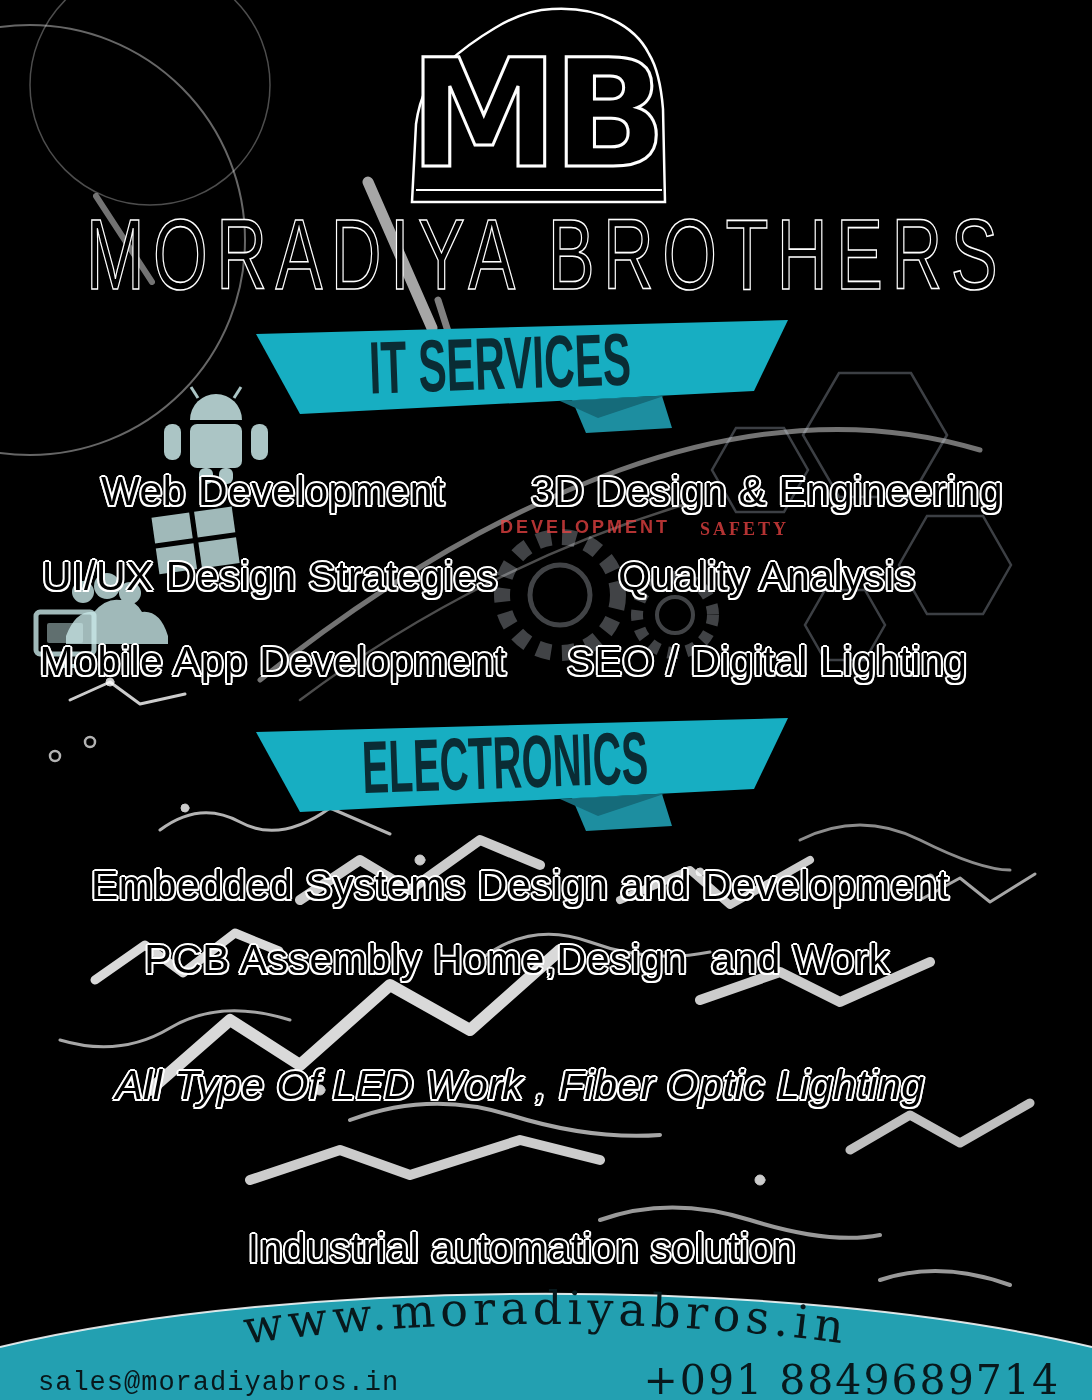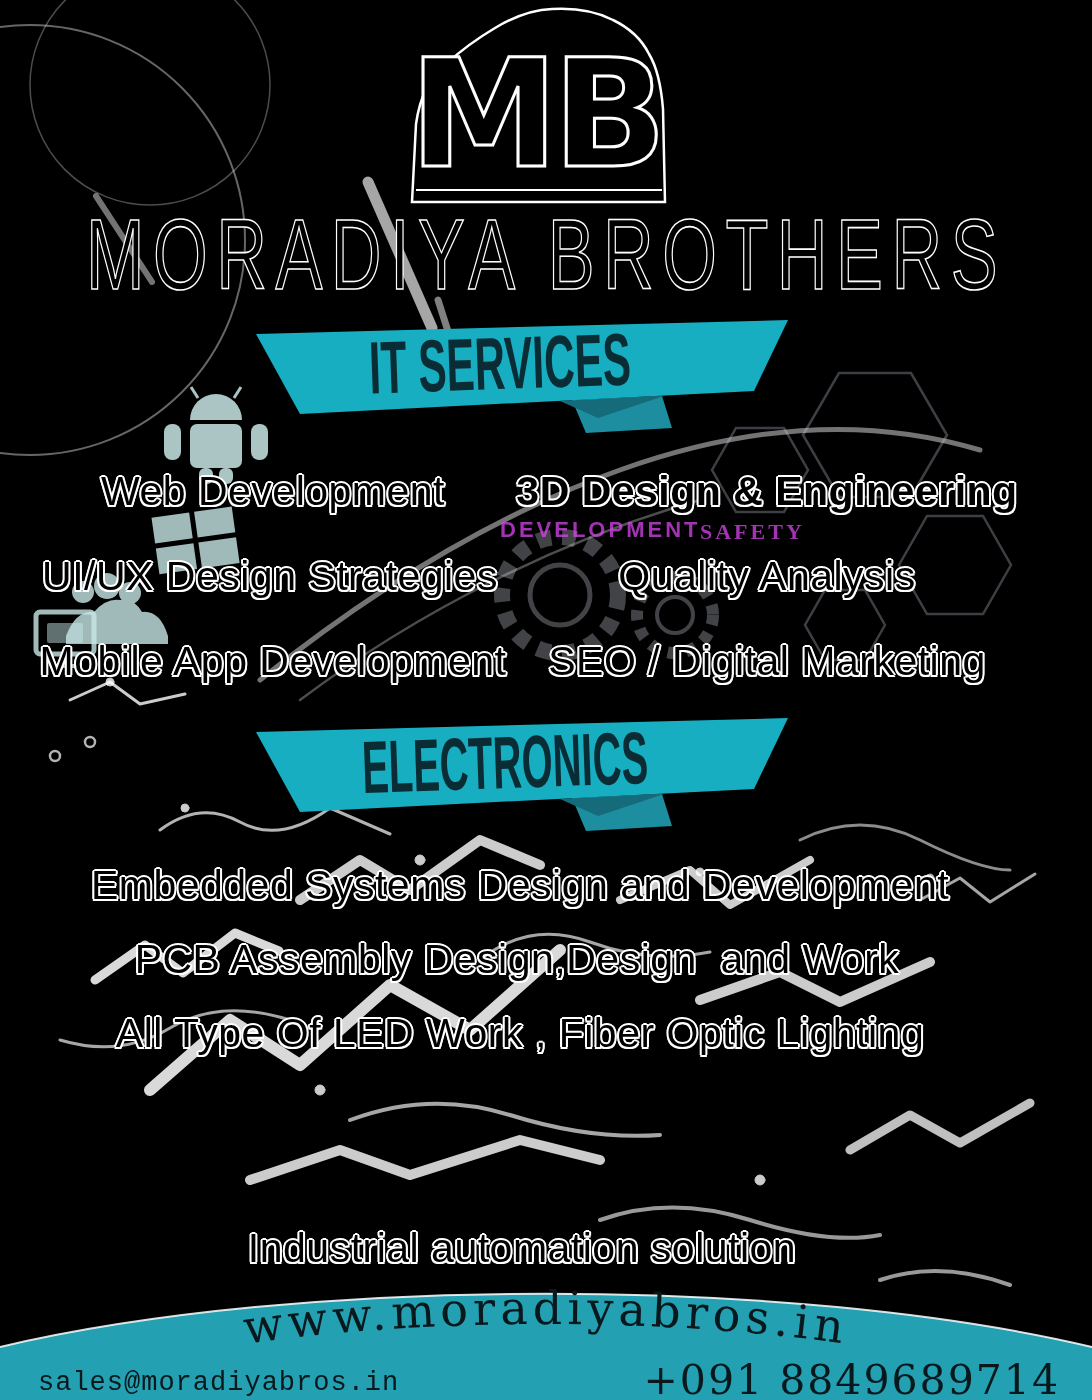--- a/index.html
+++ b/index.html
@@ -165,7 +165,7 @@
   <span class="bg-word" style="left:700px; top:519px;font-family:Liberation Serif, serif;">SAFETY</span>
 
   <div class="svc outlined" style="left:273px; top:468px;">Web Development</div>
-  <div class="svc outlined" style="left:767px; top:468px;font-weight:bold;">3D Design &amp; Engineering</div>
+  <div class="svc outlined" style="left:767px; top:468px;">3D Design &amp; Engineering</div>
   <div class="svc outlined" style="left:270px; top:553px;">UI/UX Design Strategies</div>
   <div class="svc outlined" style="left:767px; top:553px;">Quality Analysis</div>
   <div class="svc outlined" style="left:273px; top:638px;">Mobile App Development</div>

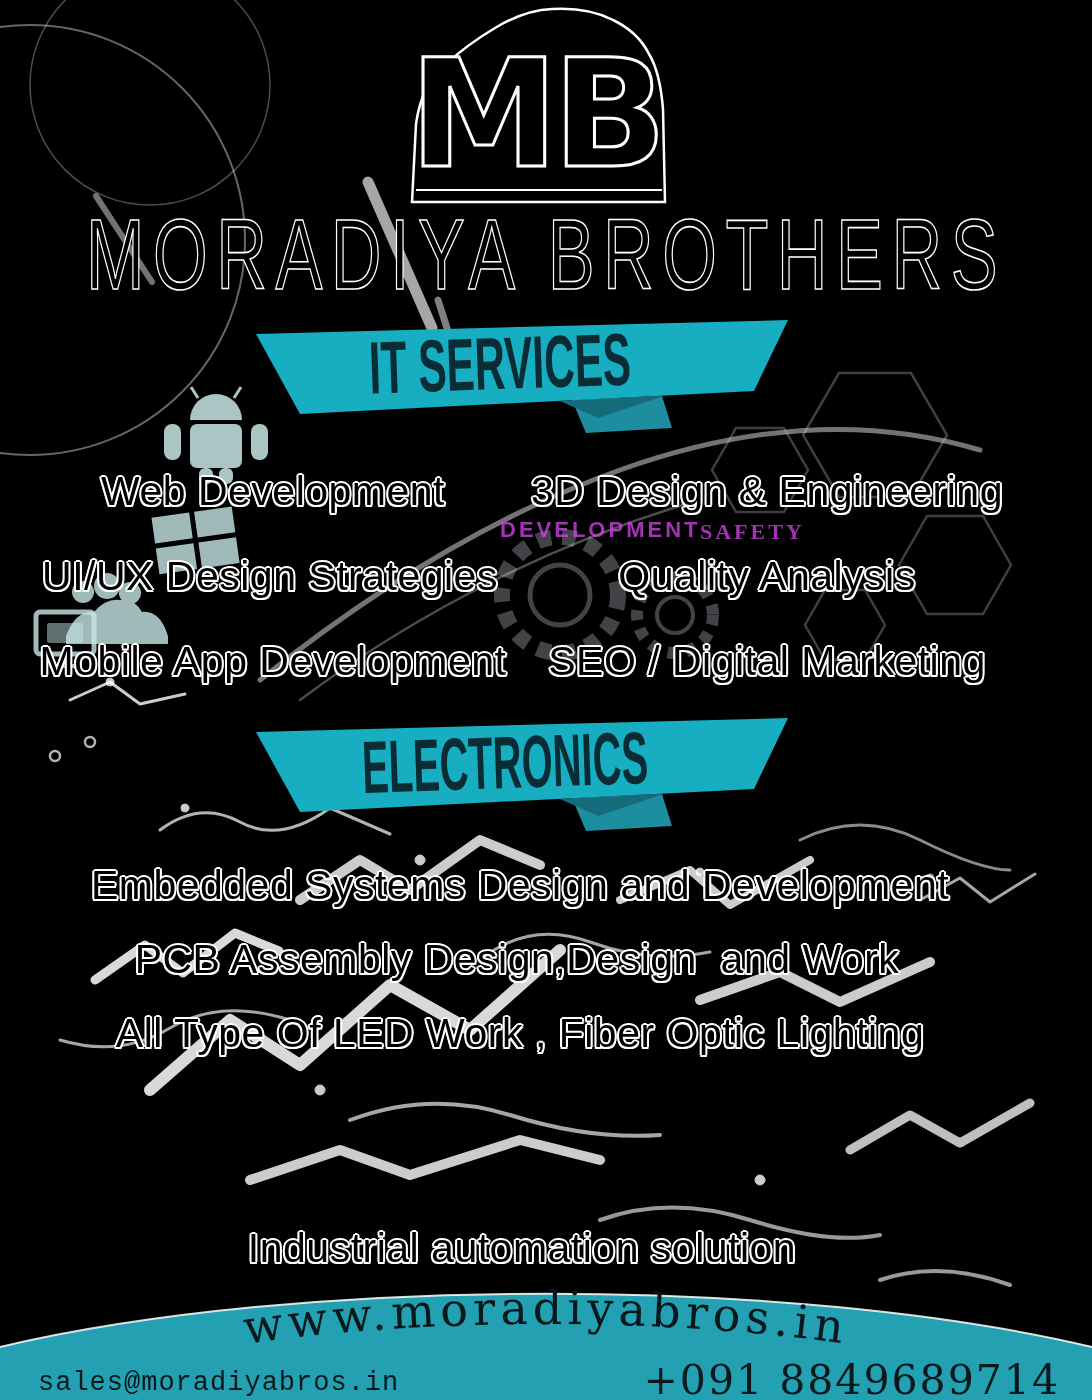--- a/index.html
+++ b/index.html
@@ -25,8 +25,8 @@
     text-align:right;
   }
   .bg-word {
-    position:absolute; font-size:22px; font-weight:bold;
-    color:#d946ef; opacity:.75; letter-spacing:3px; z-index:1;
+    position:absolute; font-size:18px; font-weight:bold;
+    color:#ef4444; opacity:.75; letter-spacing:3px; z-index:1;
   }
   .layer { position:absolute; left:0; top:0; }
   .z1 { z-index:1; } .z2 { z-index:2; }

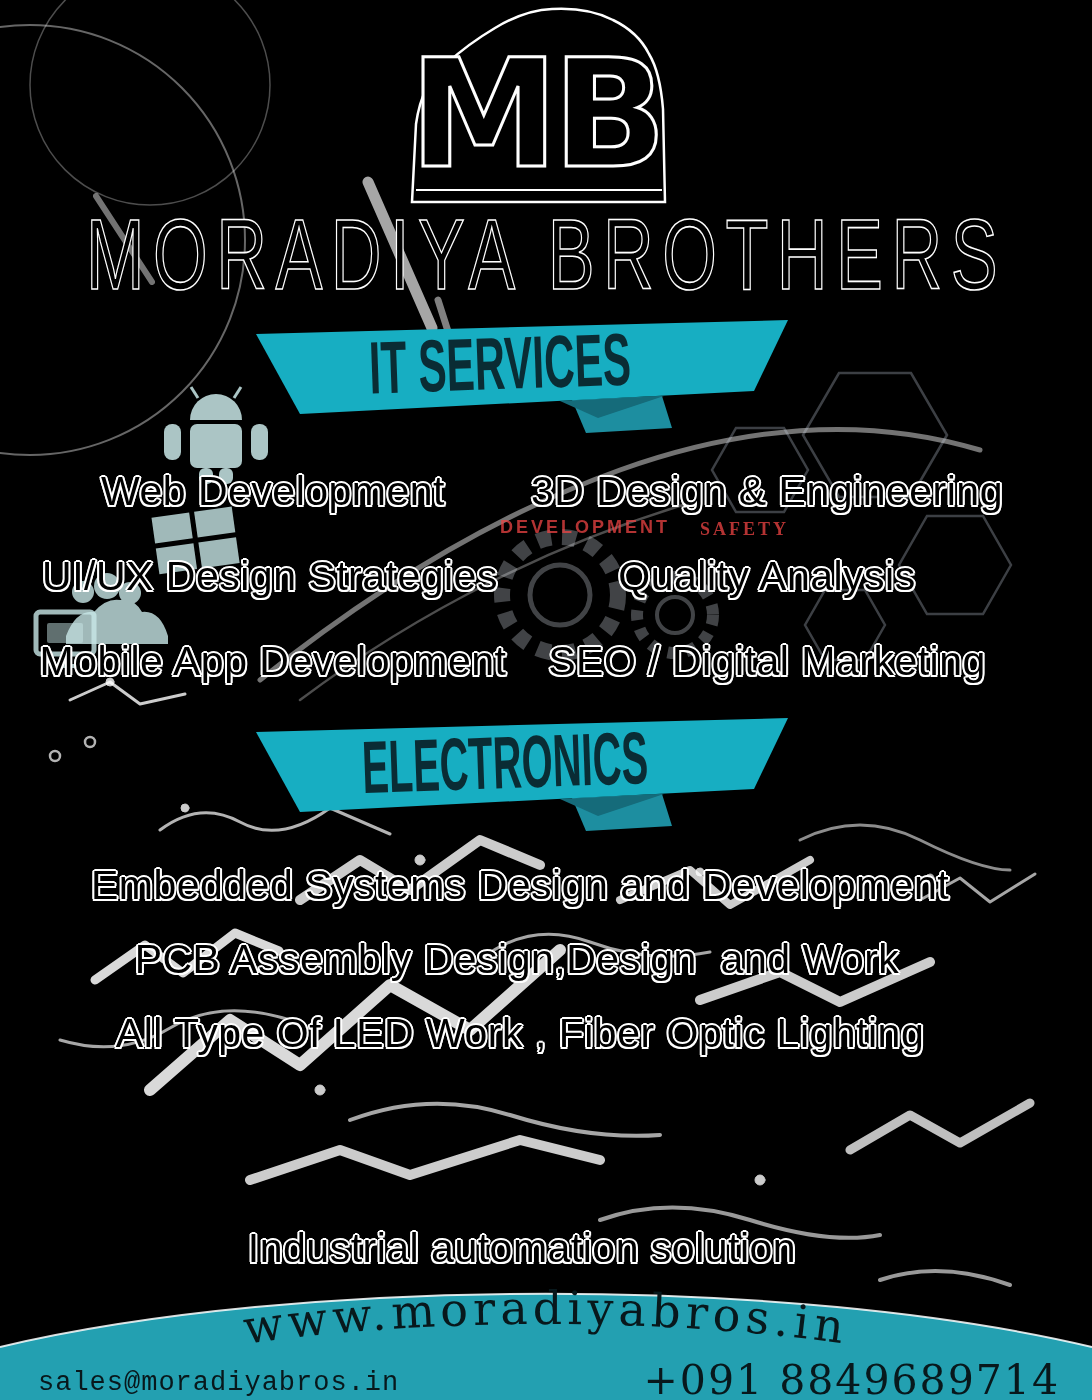--- a/index.html
+++ b/index.html
@@ -169,7 +169,7 @@
   <div class="svc outlined" style="left:270px; top:553px;">UI/UX Design Strategies</div>
   <div class="svc outlined" style="left:767px; top:553px;">Quality Analysis</div>
   <div class="svc outlined" style="left:273px; top:638px;">Mobile App Development</div>
-  <div class="svc outlined" style="left:767px; top:638px;">SEO / Digital Marketing</div>
+  <div class="svc outlined" style="left:767px; top:638px;">SEO / Digital Lighting</div>
 
   <div class="svc outlined" style="left:520px; top:862px;">Embedded Systems Design and Development</div>
   <div class="svc outlined" style="left:517px; top:936px;">PCB Assembly Design,Design  and Work</div>

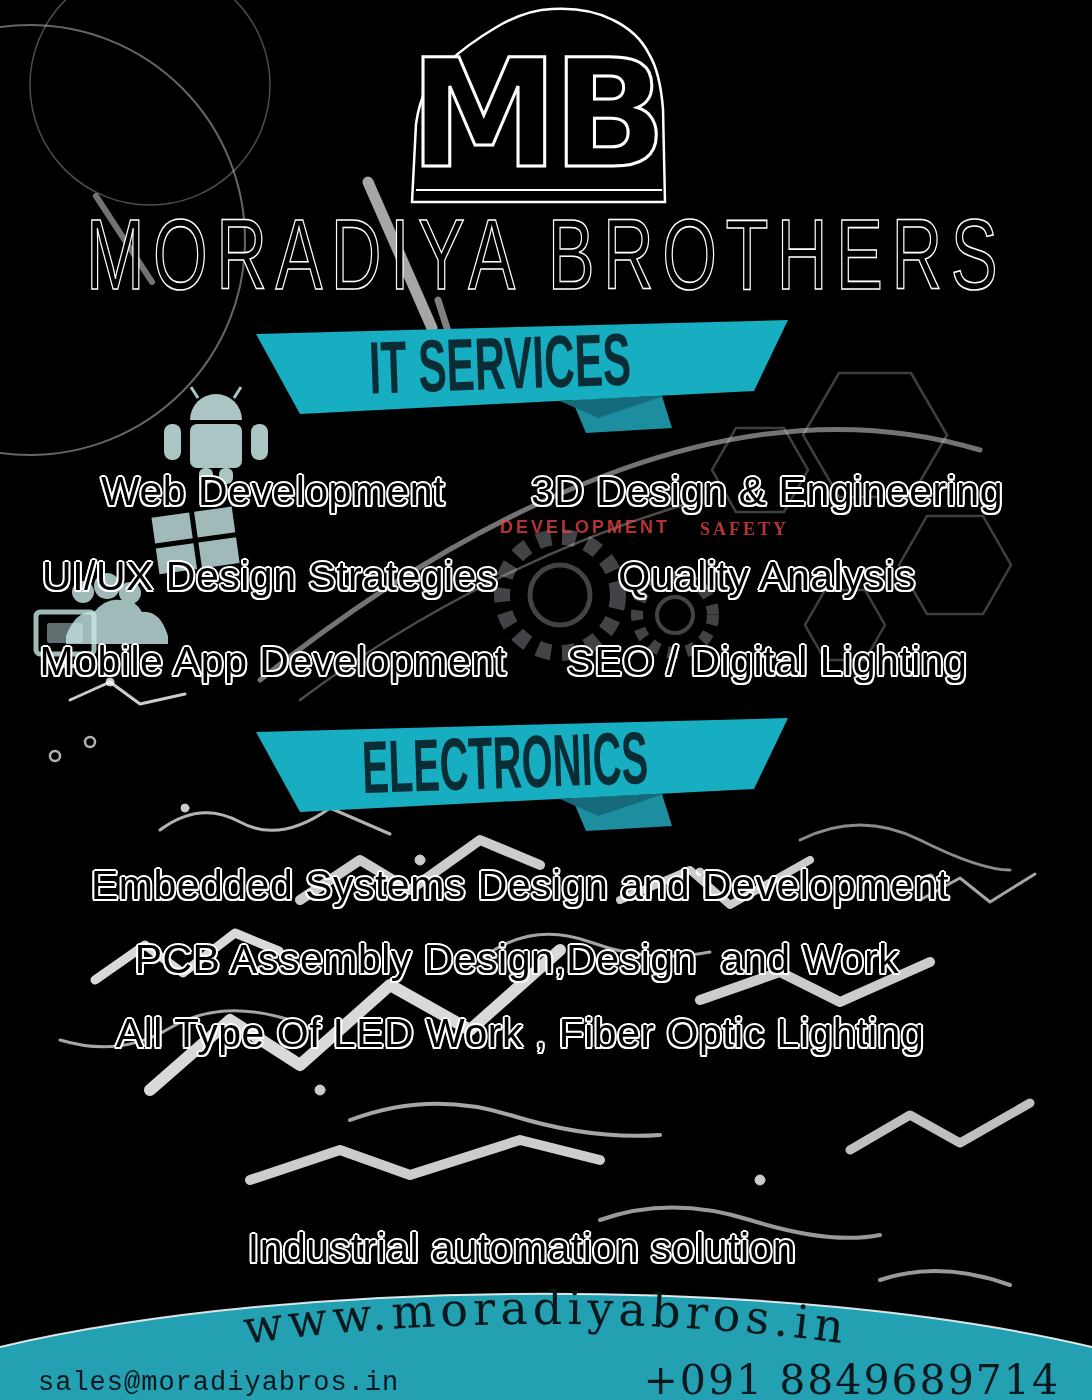--- a/index.html
+++ b/index.html
@@ -172,7 +172,7 @@
   <div class="svc outlined" style="left:767px; top:638px;">SEO / Digital Lighting</div>
 
   <div class="svc outlined" style="left:520px; top:862px;">Embedded Systems Design and Development</div>
-  <div class="svc outlined" style="left:517px; top:936px;">PCB Assembly Design,Design  and Work</div>
+  <div class="svc outlined" style="left:517px; top:936px;">PCB Assembly Home,Design  and Work</div>
   <div class="svc outlined" style="left:520px; top:1010px;">All Type Of LED Work , Fiber Optic Lighting</div>
   <div class="svc outlined" style="left:522px; top:1213px;margin-top:12px;">Industrial automation solution</div>
 

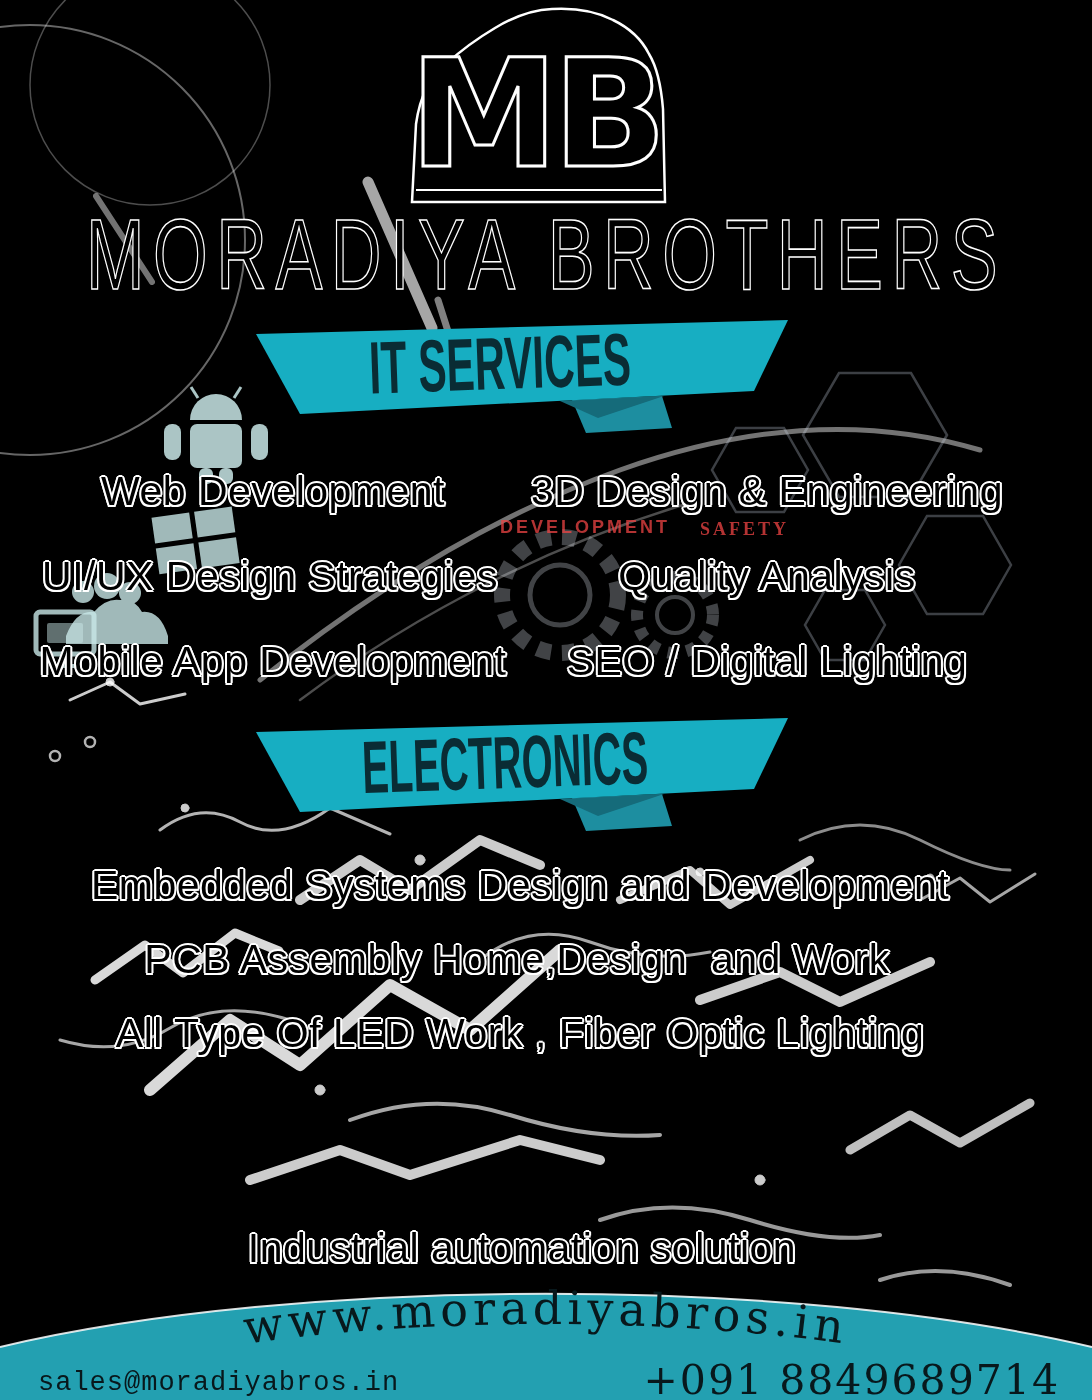--- a/index.html
+++ b/index.html
@@ -173,7 +173,7 @@
 
   <div class="svc outlined" style="left:520px; top:862px;">Embedded Systems Design and Development</div>
   <div class="svc outlined" style="left:517px; top:936px;">PCB Assembly Home,Design  and Work</div>
-  <div class="svc outlined" style="left:520px; top:1010px;">All Type Of LED Work , Fiber Optic Lighting</div>
+  <div class="svc outlined" style="left:520px; top:1062px;font-style:italic;">All Type Of LED Work , Fiber Optic Lighting</div>
   <div class="svc outlined" style="left:522px; top:1213px;margin-top:12px;">Industrial automation solution</div>
 
 </div>

